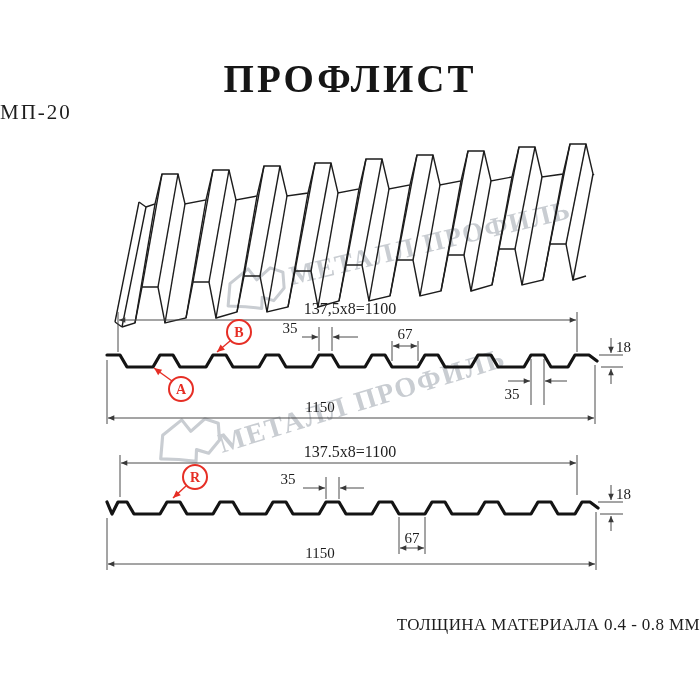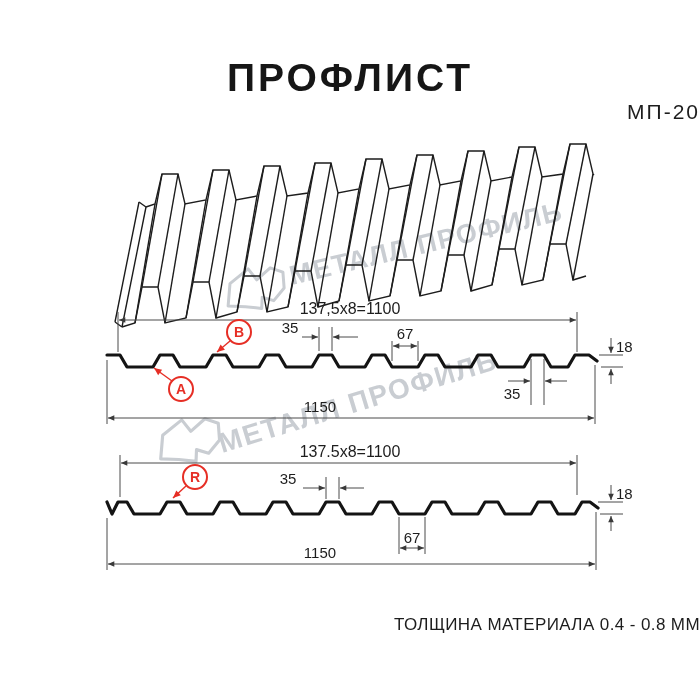--- a/index.html
+++ b/index.html
@@ -4,7 +4,7 @@
 <style>
   html,body{margin:0;padding:0;background:#ffffff;}
   .canvas{position:relative;width:700px;height:700px;background:#fff;overflow:hidden;
-          font-family:Liberation Sans, sans-serif;}
+          font-family:Liberation Serif, serif;}
   .page-title{position:absolute;top:56px;left:0;right:0;text-align:center;
               font-size:39px;font-weight:bold;letter-spacing:3px;color:#161616;}
   .page-subtitle{position:absolute;top:100px;left:0;right:0;text-align:right;

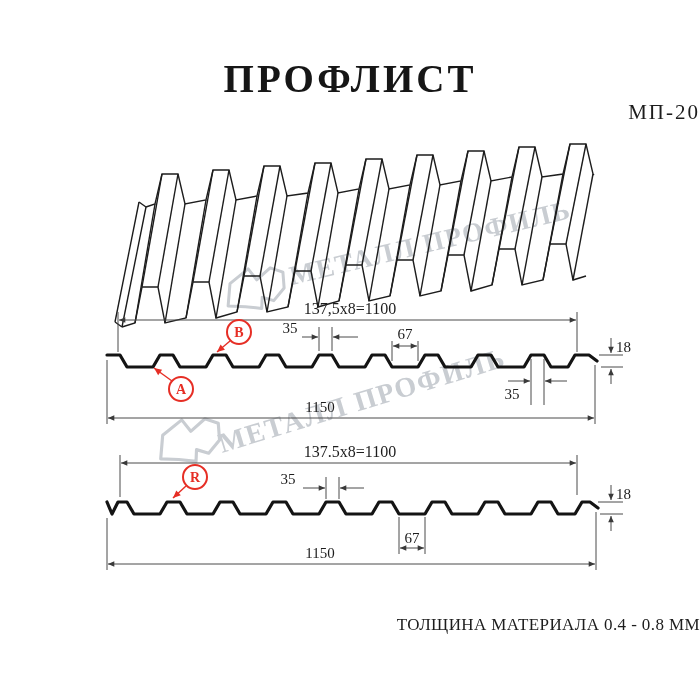--- a/index.html
+++ b/index.html
@@ -7,7 +7,7 @@
           font-family:Liberation Serif, serif;}
   .page-title{position:absolute;top:56px;left:0;right:0;text-align:center;
               font-size:39px;font-weight:bold;letter-spacing:3px;color:#161616;}
-  .page-subtitle{position:absolute;top:100px;left:0;right:0;text-align:right;
+  .page-subtitle{position:absolute;top:100px;left:0;right:0;text-align:left;
               font-size:21px;letter-spacing:2px;color:#1d1d1d;}
   .footer-note{position:absolute;top:615px;left:0;right:0;text-align:right;
               font-size:17px;letter-spacing:.4px;color:#1d1d1d;}

